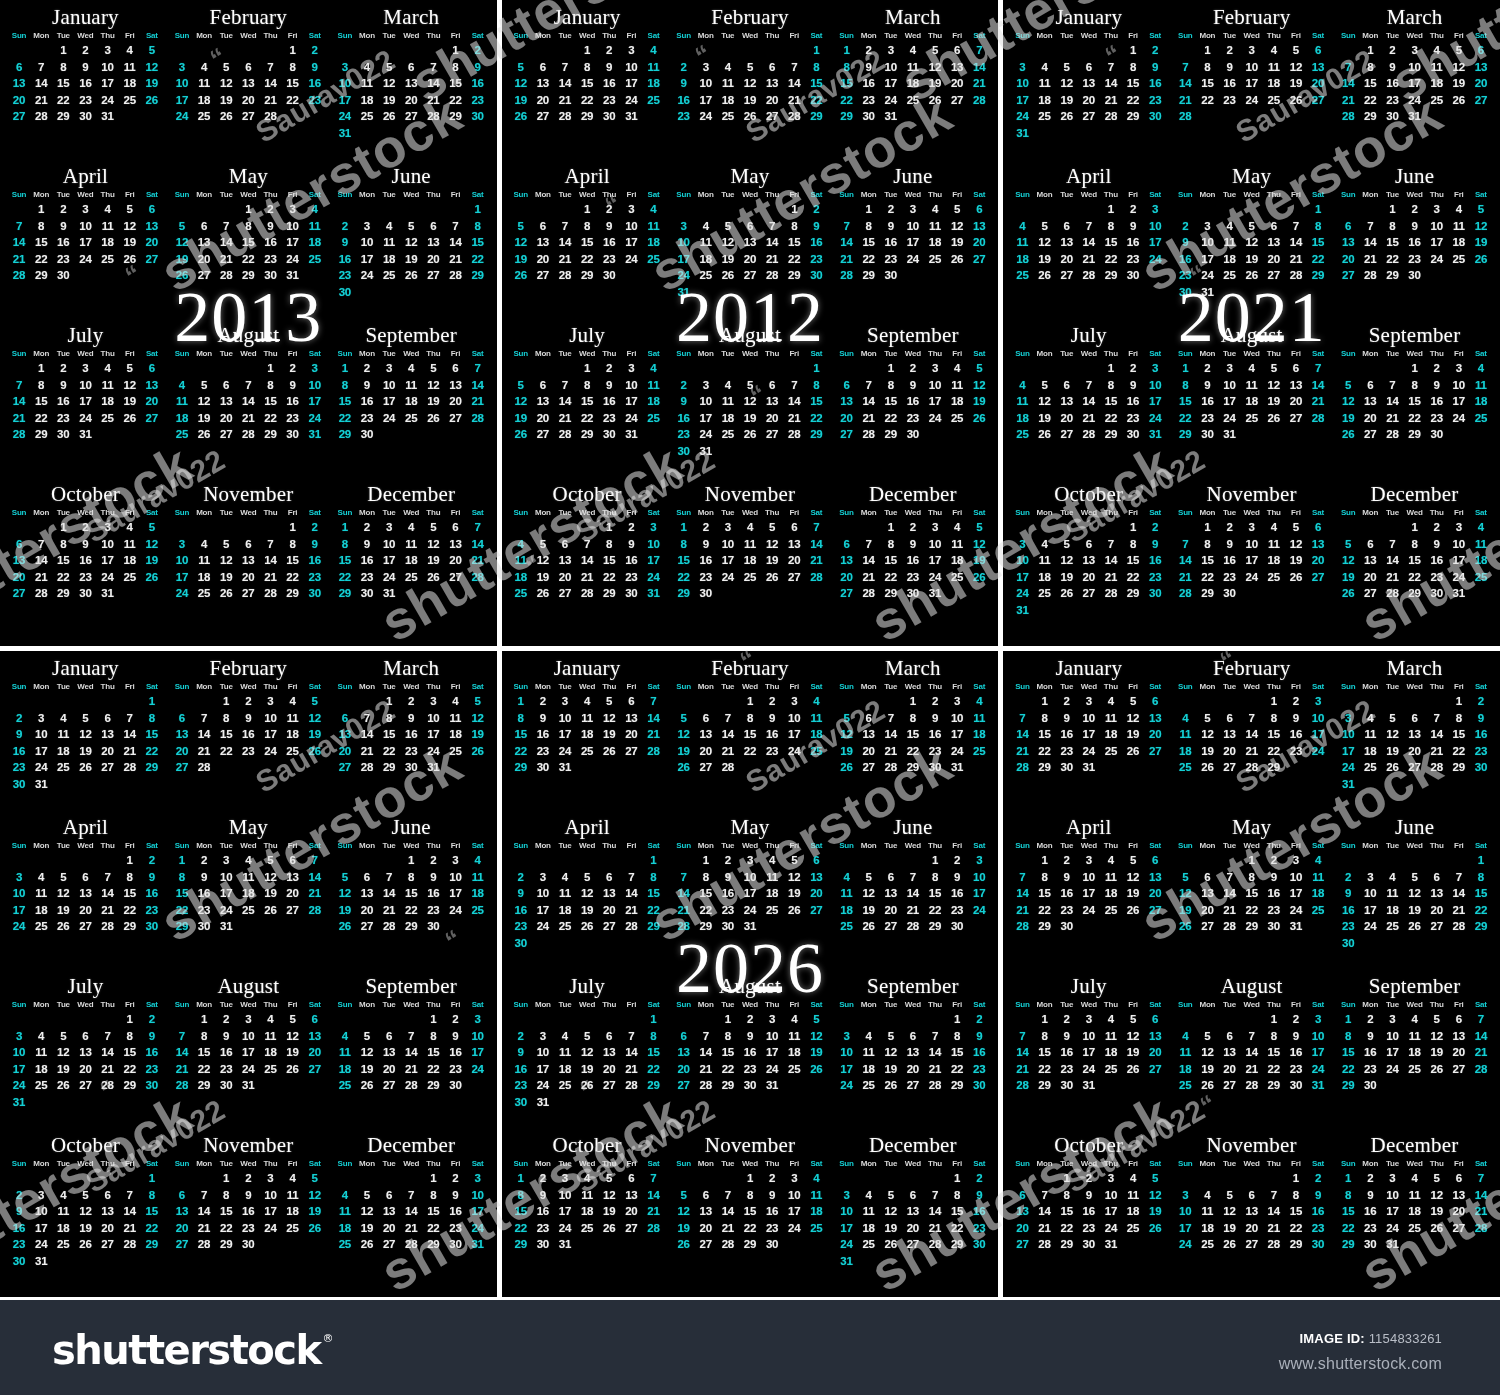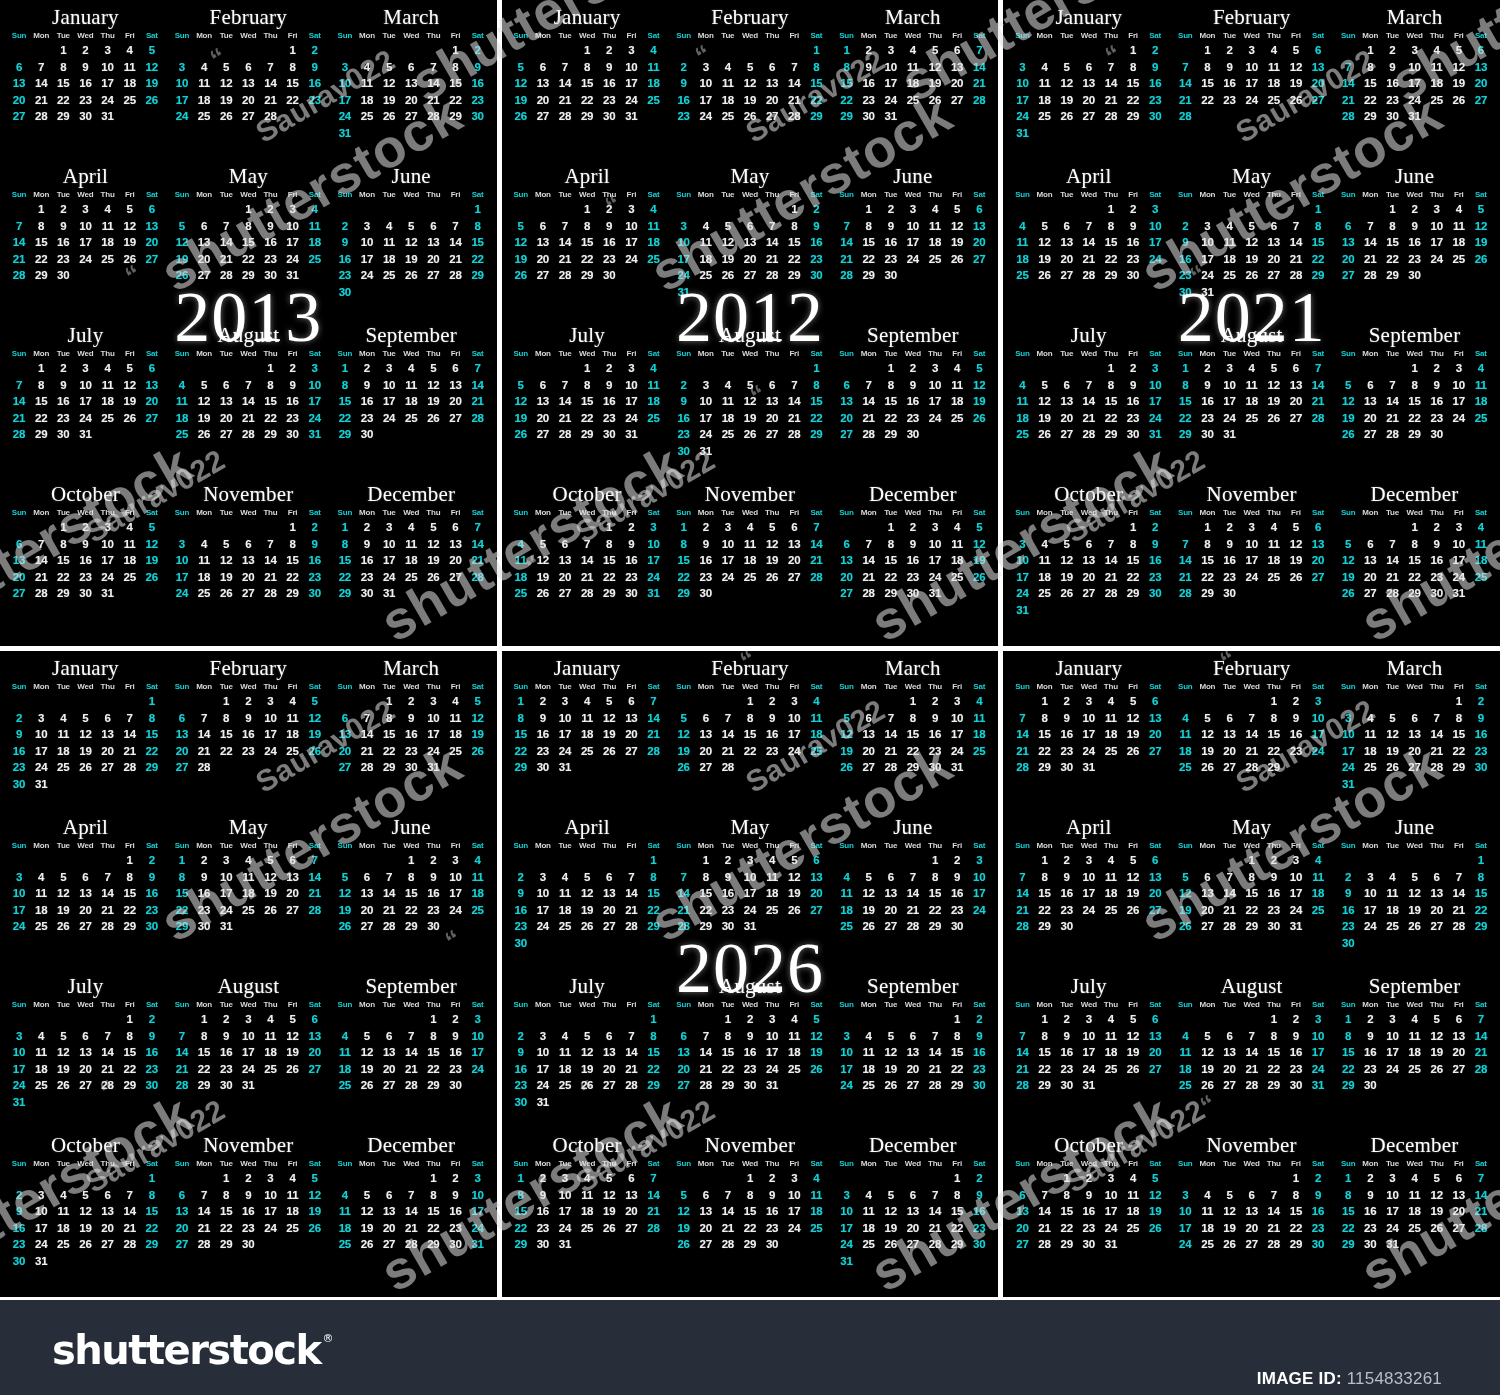--- a/index.html
+++ b/index.html
@@ -158,11 +158,10 @@
     text-align: right;
   }
   .img-id {
-    font-size: 17px;
+    font-size: 13px;
     color: #b9bec7;
     letter-spacing: .2px;
     line-height: 26px;
-    margin-top: 40px;
   }
   .img-id b { color: #ffffff; font-weight: bold; }
   .site-url {

